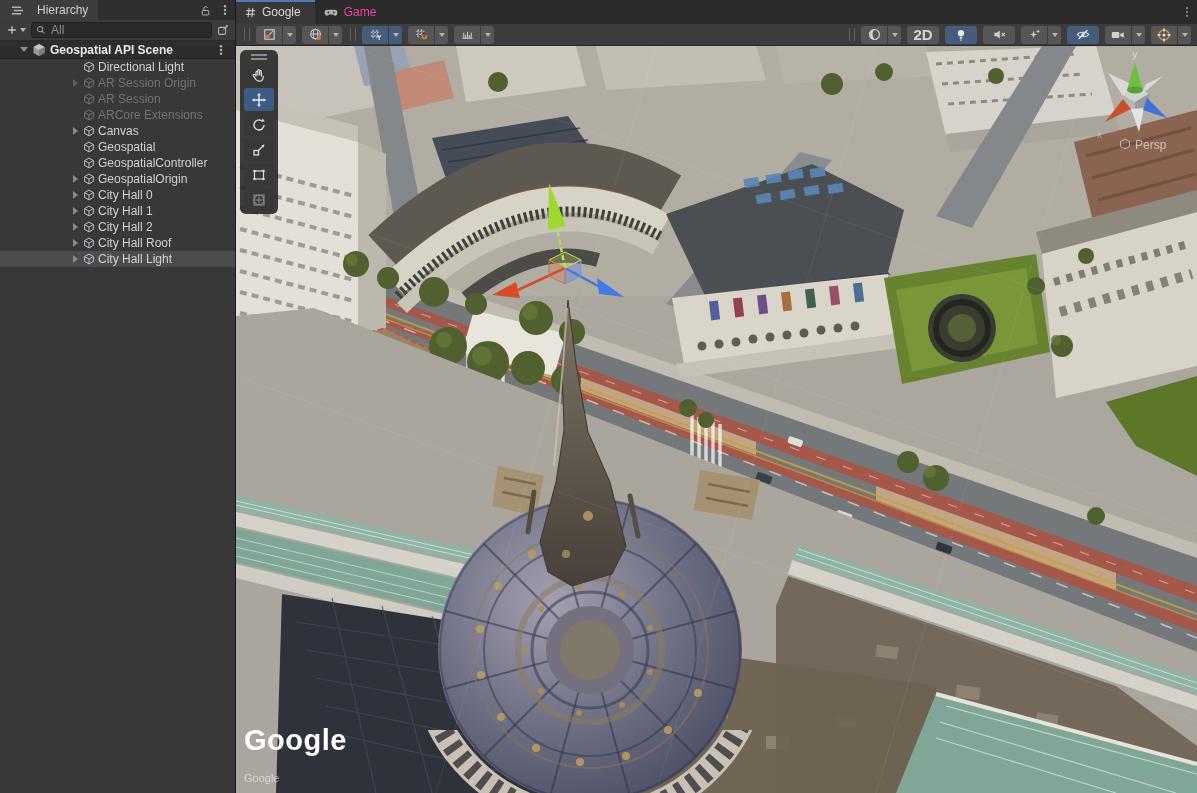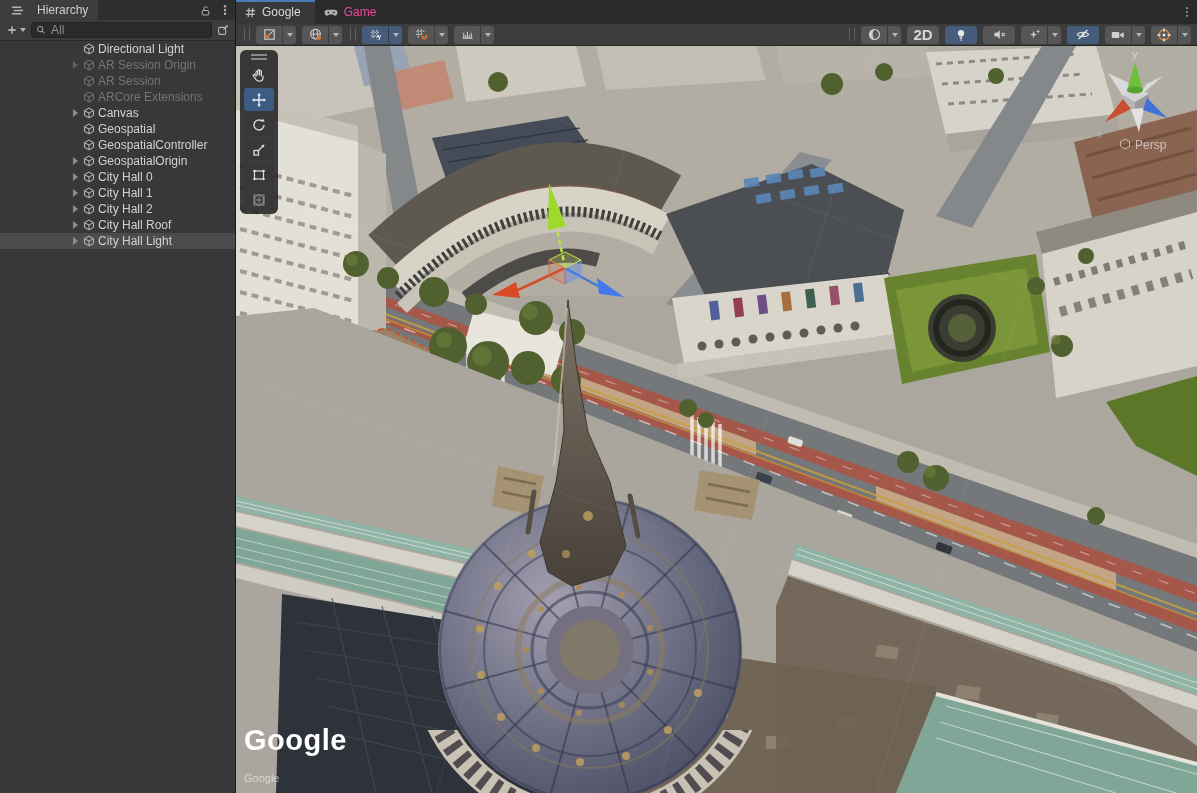--- a/index.html
+++ b/index.html
@@ -120,6 +120,24 @@
       </span>
     </div>
 
+    <div class="scene-header">
+      <span class="fold-open"></span>
+      <span style="display:flex;">
+        <svg width="14" height="14" viewBox="0 0 14 14">
+            <path d="M7 1 12.5 4v6L7 13 1.5 10V4Z" fill="#9a9a9a"></path>
+            <path d="M7 1 12.5 4 7 7 1.5 4Z" fill="#c6c6c6"></path>
+            <path d="M7 7l5.5-3v6L7 13Z" fill="#7d7d7d"></path>
+          </svg>
+      </span>
+      <span class="name">Geospatial API Scene</span>
+      <span class="strip-icon">
+        <svg width="12" height="12" viewBox="0 0 12 12">
+            <circle cx="6" cy="2.2" r="1.2" fill="#b4b4b4"></circle>
+            <circle cx="6" cy="6" r="1.2" fill="#b4b4b4"></circle>
+            <circle cx="6" cy="9.8" r="1.2" fill="#b4b4b4"></circle>
+          </svg>
+      </span>
+    </div>
 
     <ul class="tree">
         <li class="tree-row no-children">

